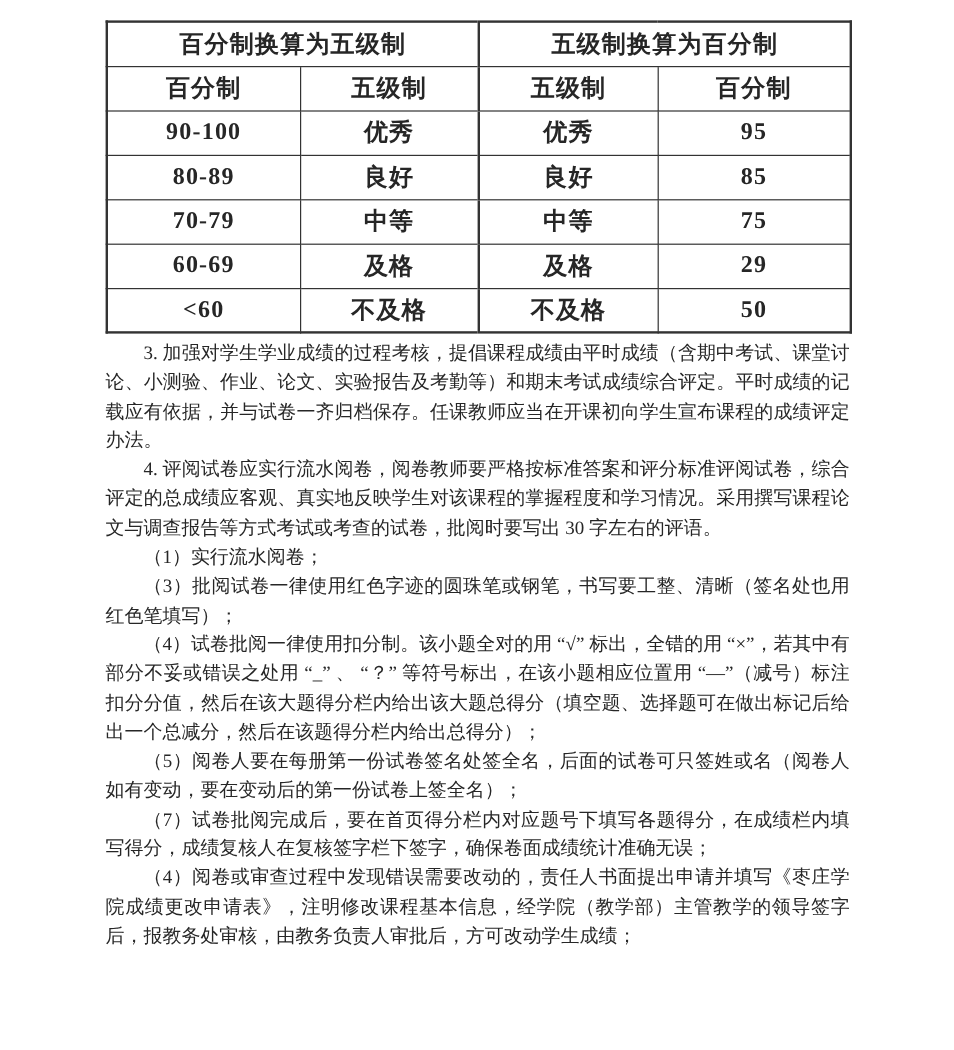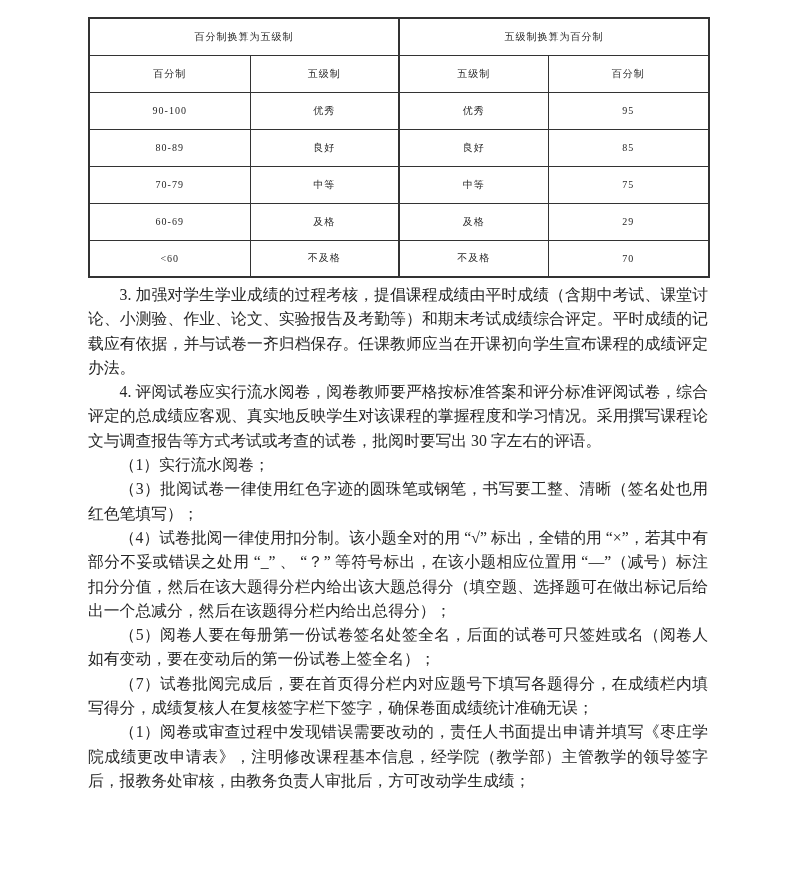--- a/index.html
+++ b/index.html
@@ -27,8 +27,9 @@
     padding: 0;
     text-align: center;
     vertical-align: middle;
-    font-size: 10px;
+    font-size: 20px;
     letter-spacing: 1px;
+    font-weight: bold;
   }
   .grade-table td.mid-divider {
     border-left: 2px solid #333333;

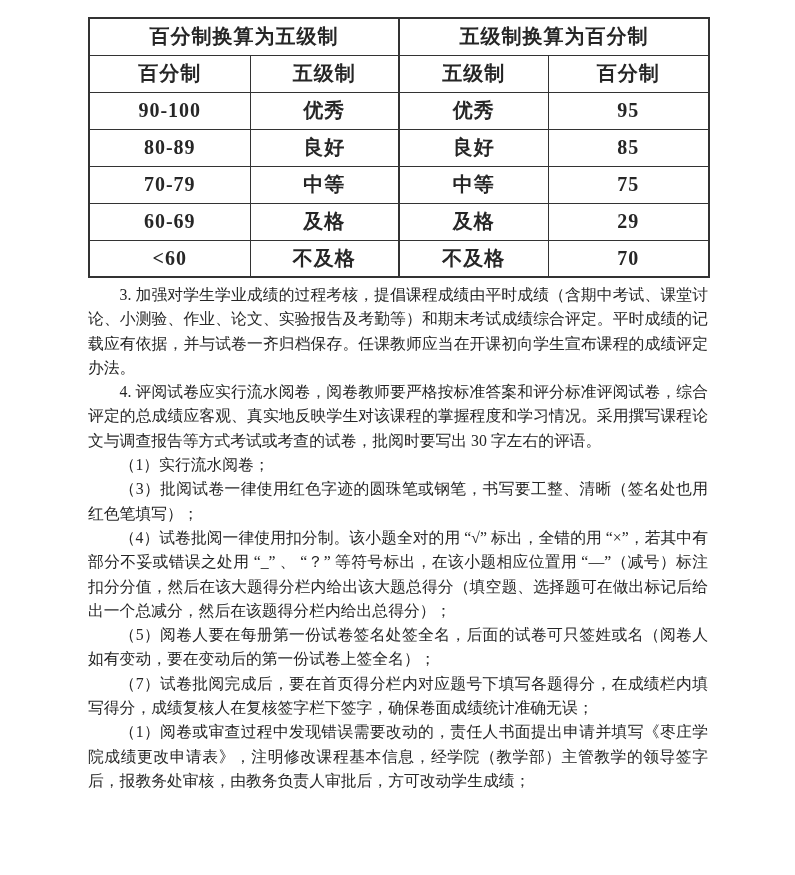--- a/index.html
+++ b/index.html
@@ -98,7 +98,7 @@
       <td>&lt;60</td>
       <td>不及格</td>
       <td class="mid-divider">不及格</td>
-      <td>70</td>
+      <td>50</td>
     </tr>
   </tbody>
     </table>

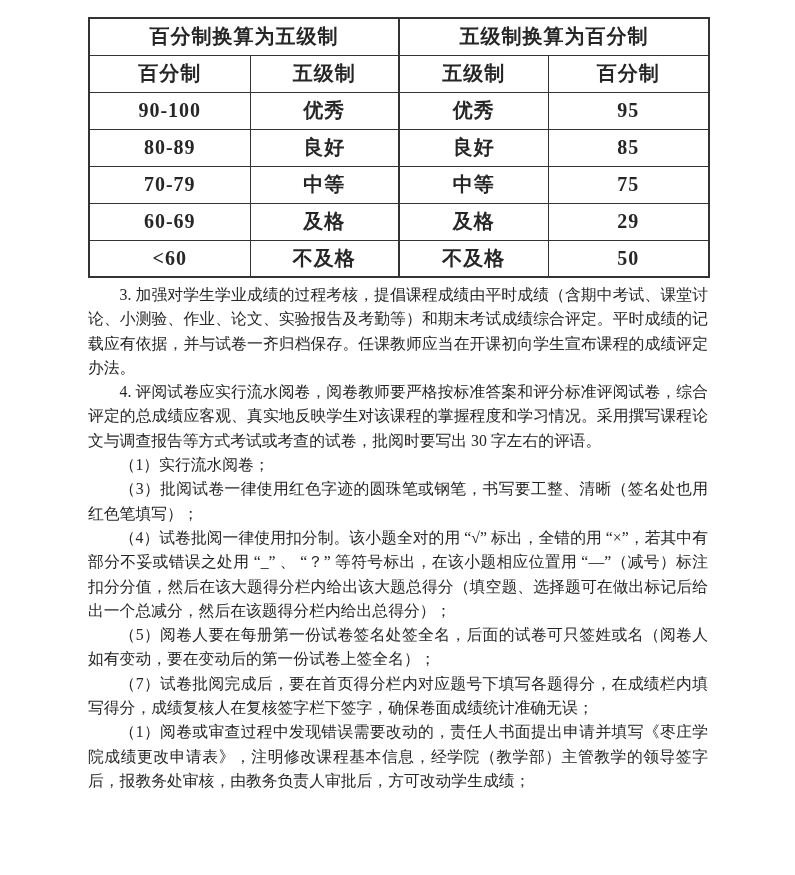--- a/index.html
+++ b/index.html
@@ -111,7 +111,7 @@
     <p>（4）试卷批阅一律使用扣分制。该小题全对的用 “√” 标出，全错的用 “×”，若其中有部分不妥或错误之处用 “_” 、 “？” 等符号标出，在该小题相应位置用 “—”（减号）标注扣分分值，然后在该大题得分栏内给出该大题总得分（填空题、选择题可在做出标记后给出一个总减分，然后在该题得分栏内给出总得分）；</p>
     <p>（5）阅卷人要在每册第一份试卷签名处签全名，后面的试卷可只签姓或名（阅卷人如有变动，要在变动后的第一份试卷上签全名）；</p>
     <p>（7）试卷批阅完成后，要在首页得分栏内对应题号下填写各题得分，在成绩栏内填写得分，成绩复核人在复核签字栏下签字，确保卷面成绩统计准确无误；</p>
-    <p>（1）阅卷或审查过程中发现错误需要改动的，责任人书面提出申请并填写《枣庄学院成绩更改申请表》，注明修改课程基本信息，经学院（教学部）主管教学的领导签字后，报教务处审核，由教务负责人审批后，方可改动学生成绩；</p>
+    <p>（4）阅卷或审查过程中发现错误需要改动的，责任人书面提出申请并填写《枣庄学院成绩更改申请表》，注明修改课程基本信息，经学院（教学部）主管教学的领导签字后，报教务处审核，由教务负责人审批后，方可改动学生成绩；</p>
   </div>
 
 </div>

